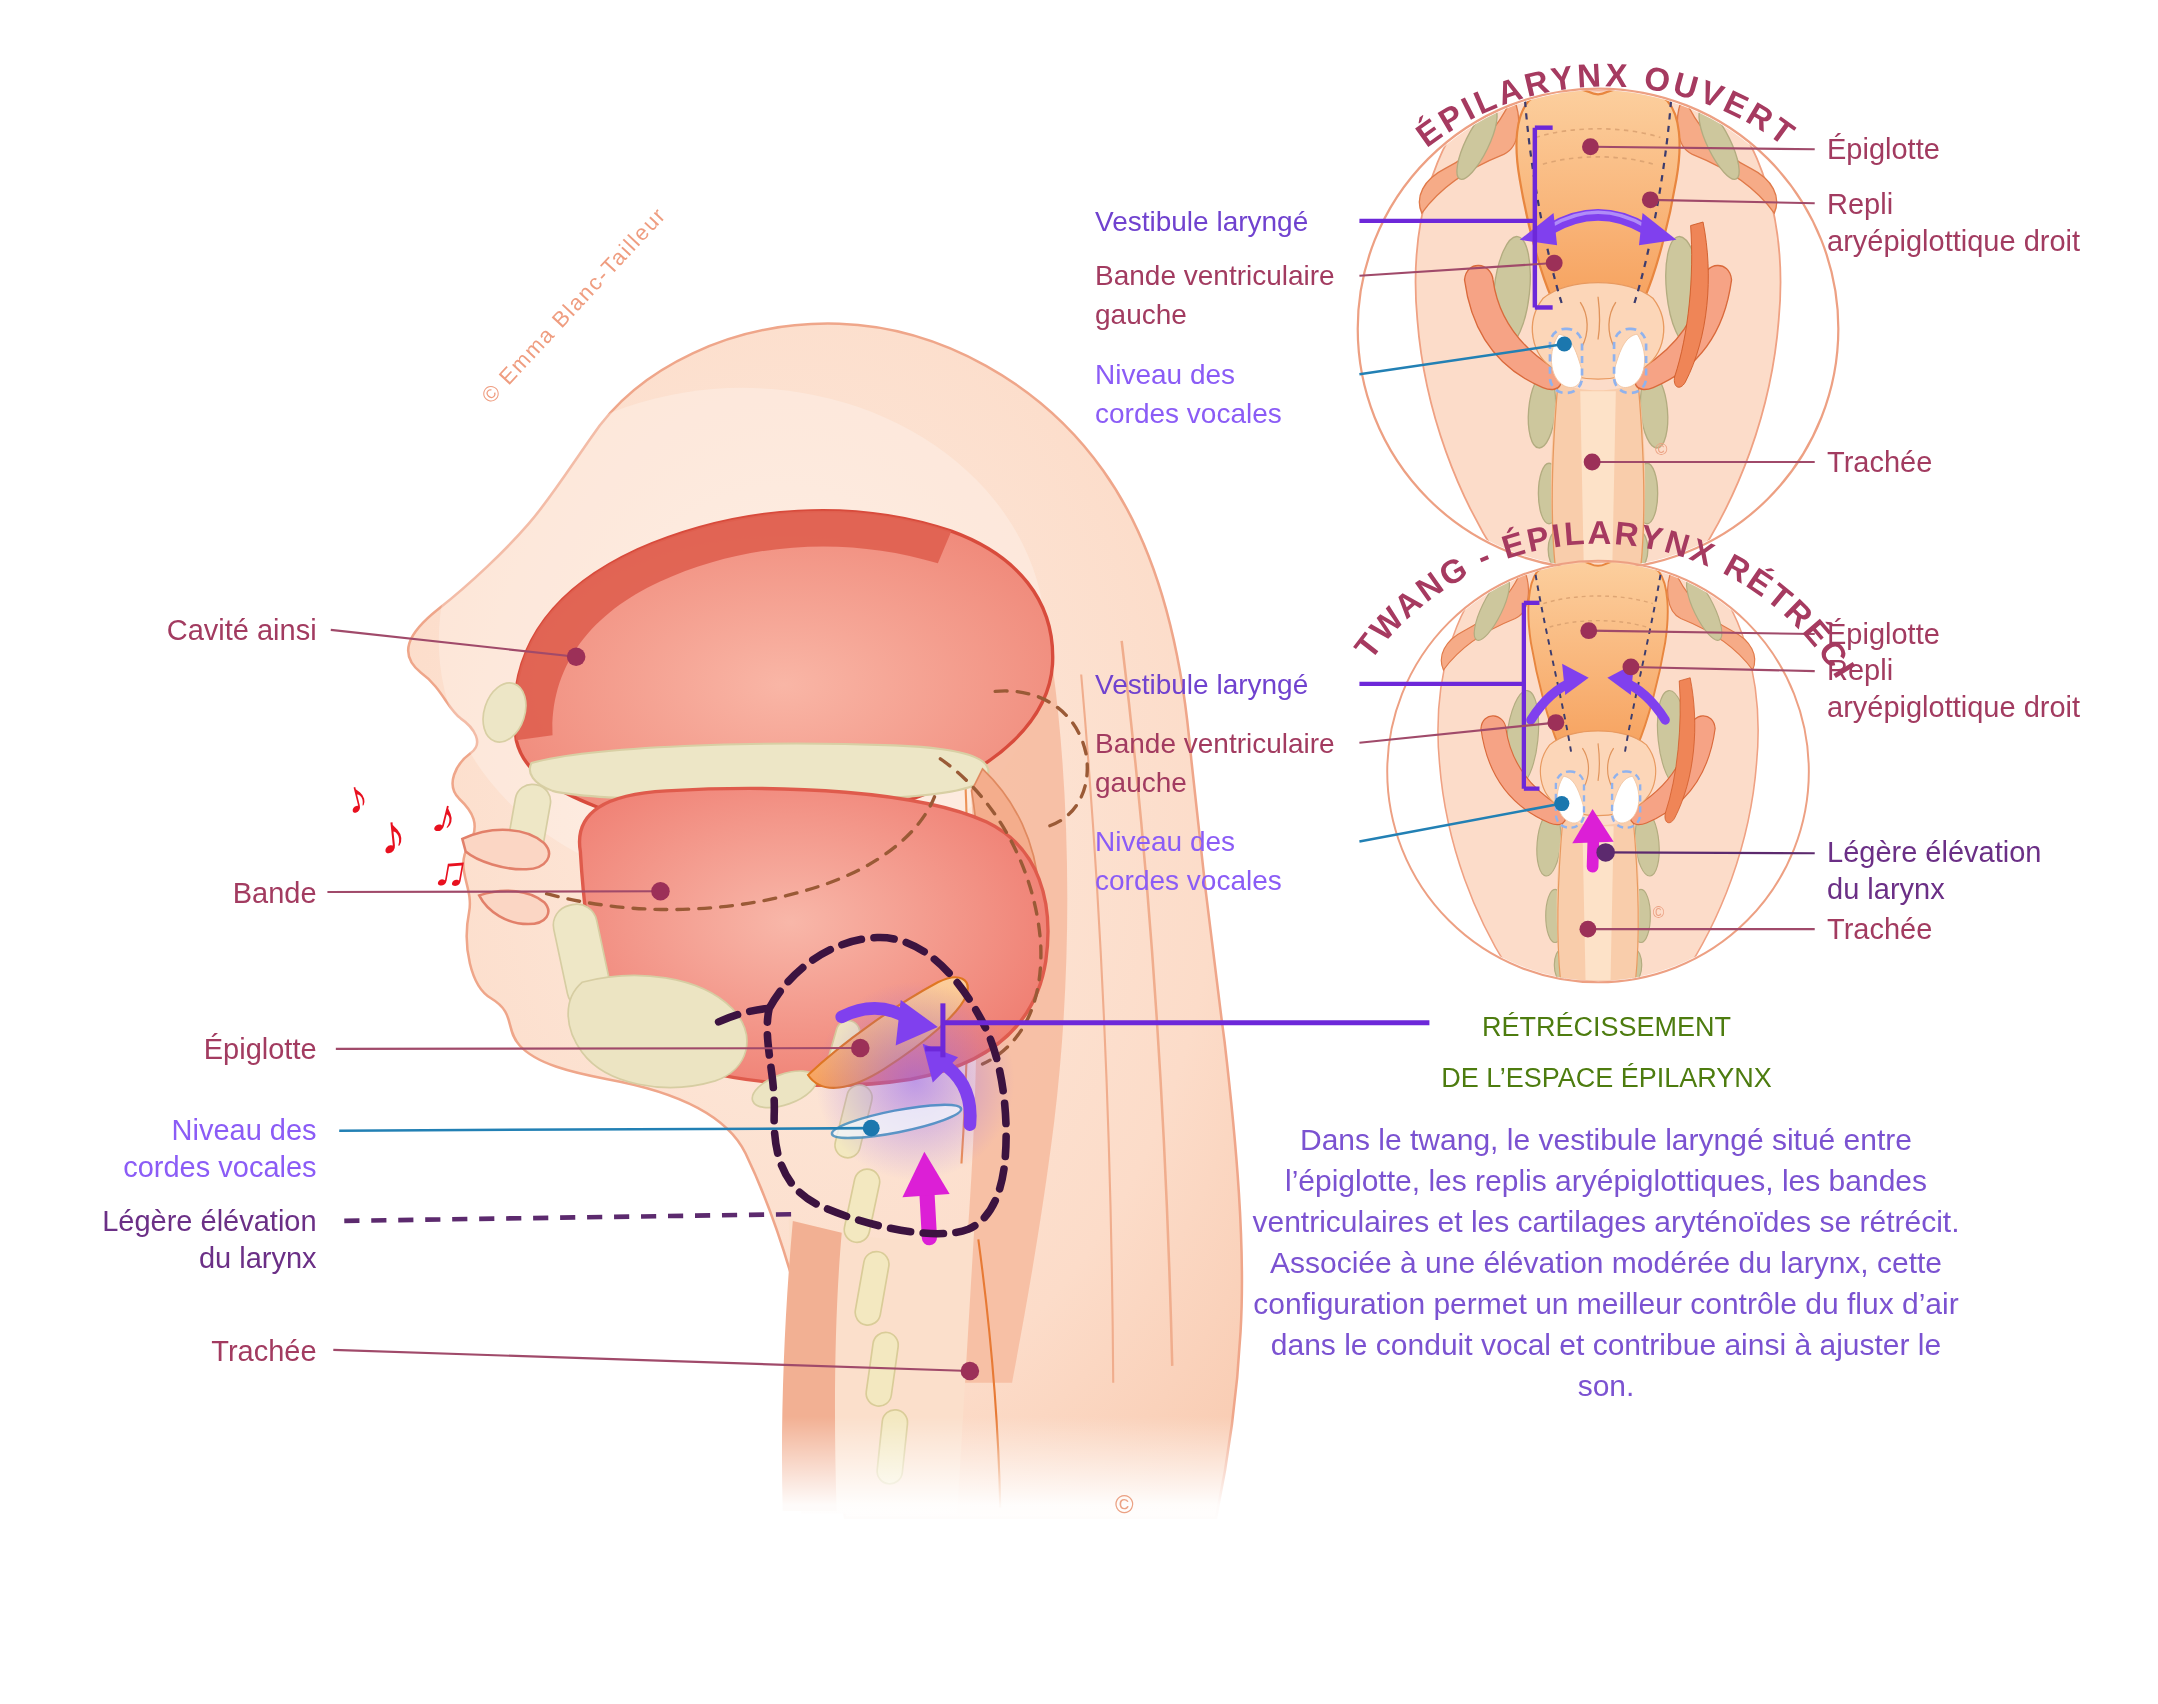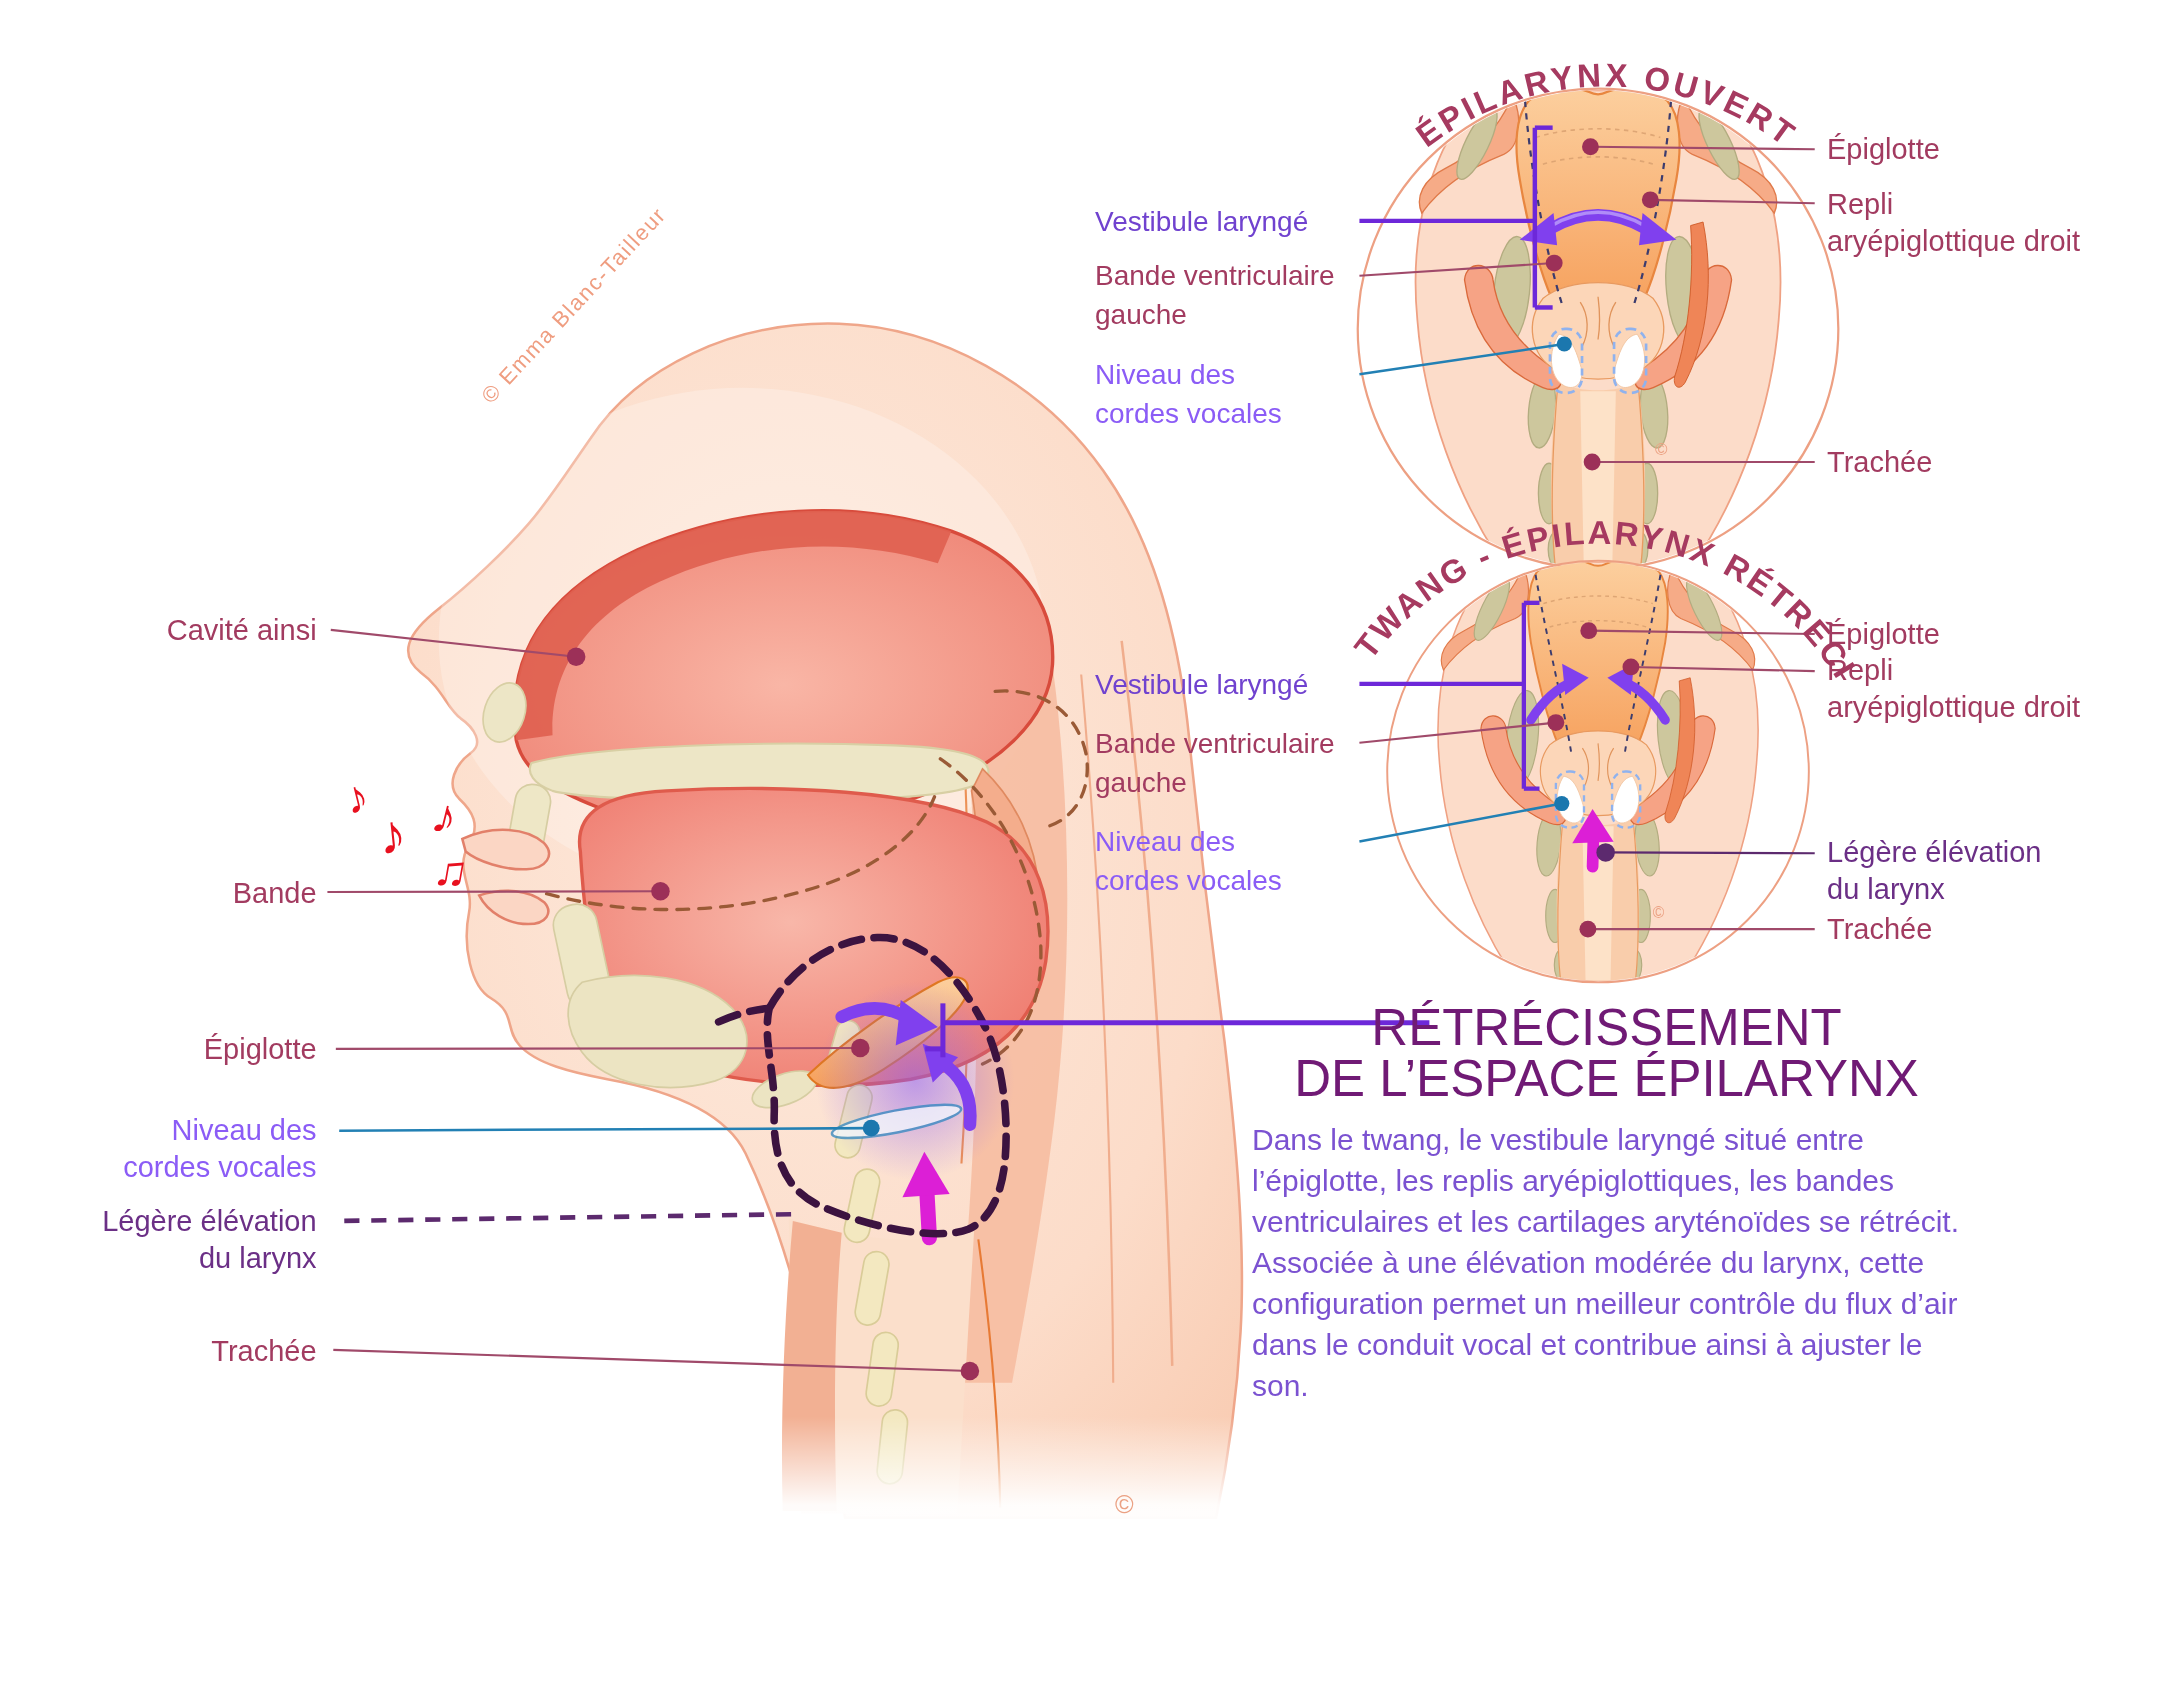--- a/index.html
+++ b/index.html
@@ -17,7 +17,7 @@
   #main-title{position:absolute;left:451px;top:94px;width:599px;text-align:center;
     font-size:86px;letter-spacing:2.5px;color:#aa3a64;font-weight:500;}
   #callout-heading{position:absolute;left:1269px;top:1002px;width:675px;text-align:center;
-    color:#701a75;font-size:51px;line-height:51px;font-weight:500;}
+    color:#4d7c0f;font-size:27px;line-height:51px;font-weight:500;}
   #callout-paragraph{position:absolute;left:1252px;top:1119px;width:708px;text-align:left;
     color:#7b52d1;font-size:30px;line-height:41px;}
   #bottom-caption{position:absolute;left:325px;top:1584px;width:1181px;text-align:center;

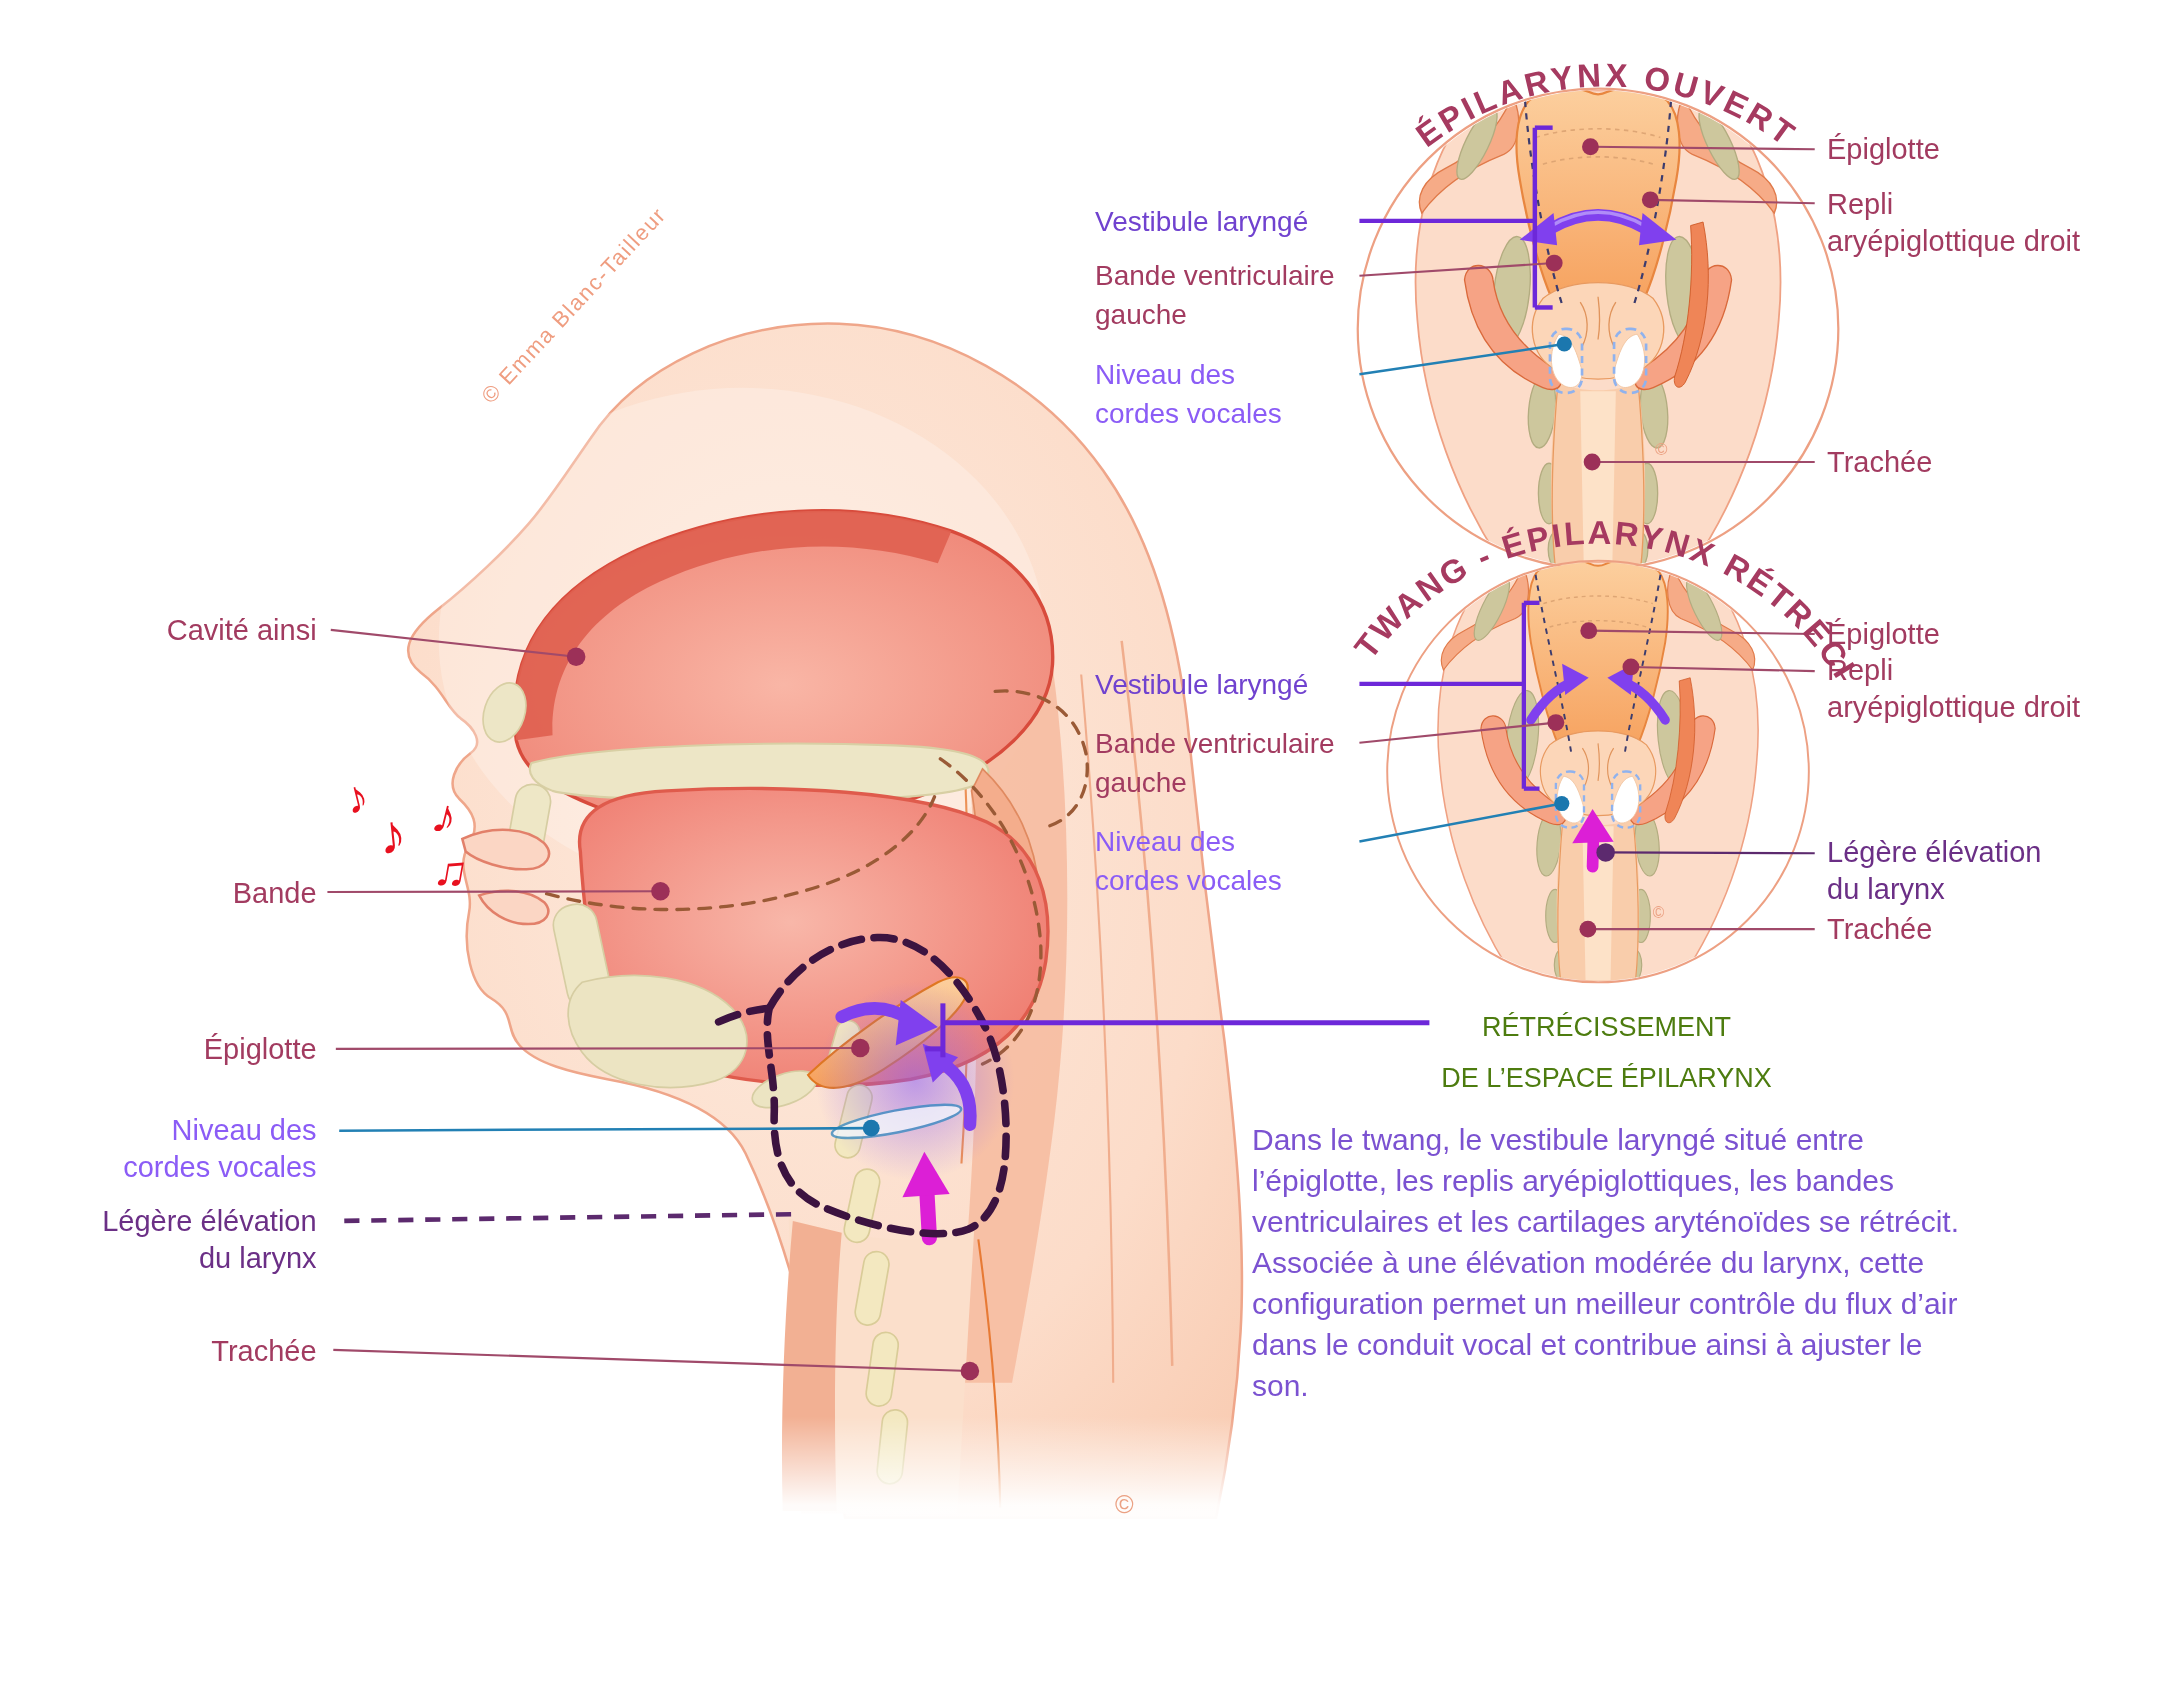--- a/index.html
+++ b/index.html
@@ -18,7 +18,7 @@
     font-size:86px;letter-spacing:2.5px;color:#aa3a64;font-weight:500;}
   #callout-heading{position:absolute;left:1269px;top:1002px;width:675px;text-align:center;
     color:#4d7c0f;font-size:27px;line-height:51px;font-weight:500;}
-  #callout-paragraph{position:absolute;left:1252px;top:1119px;width:708px;text-align:left;
+  #callout-paragraph{position:absolute;left:1252px;top:1119px;width:708px;text-align:center;
     color:#7b52d1;font-size:30px;line-height:41px;}
   #bottom-caption{position:absolute;left:325px;top:1584px;width:1181px;text-align:center;
     color:#a63a62;font-size:41px;letter-spacing:0.8px;}

